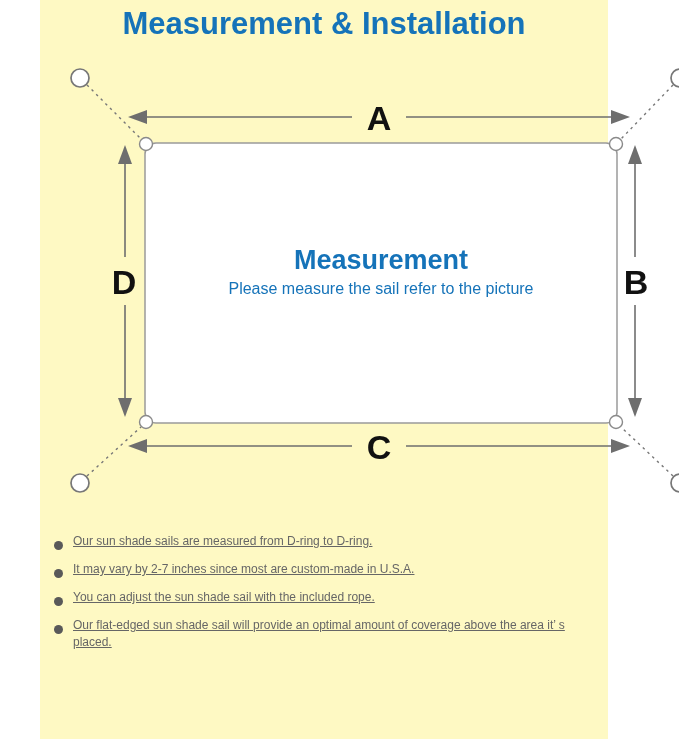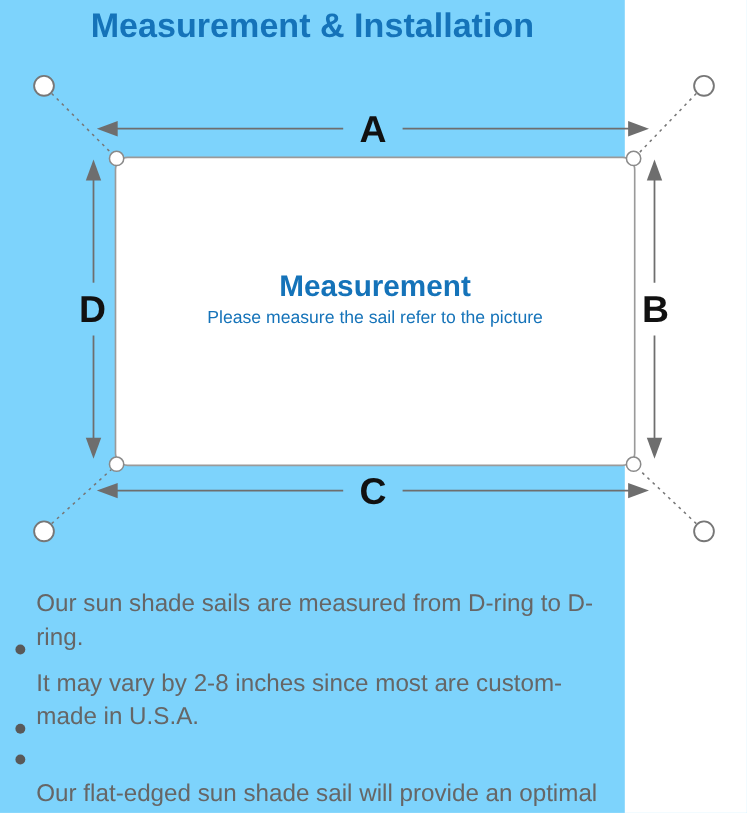--- a/index.html
+++ b/index.html
@@ -11,7 +11,7 @@
     font-family: "Liberation Sans", sans-serif;
     overflow: hidden;
   }
-  .page { width: 568px; height: 739px; background: #7dd3fc; }
+  .page { width: 568px; height: 739px; background: #fef9c3; margin-left: 40px; }
 
   .page-title {
     margin: 0;

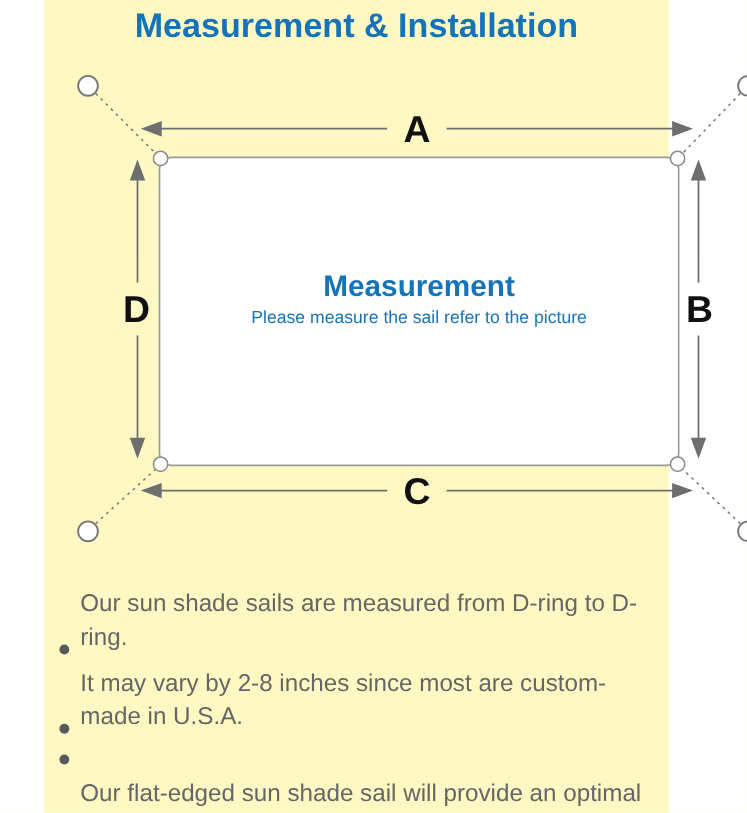--- a/index.html
+++ b/index.html
@@ -61,11 +61,12 @@
   }
   .note {
     display: flex;
-    align-items: flex-end;
+    align-items: flex-start;
     margin-bottom: 11px;
     color: #666666;
-    font-size: 22px;
+    font-size: 12px;
     line-height: 1.4;
+    text-decoration: underline;
   }
   .bullet {
     width: 9px;

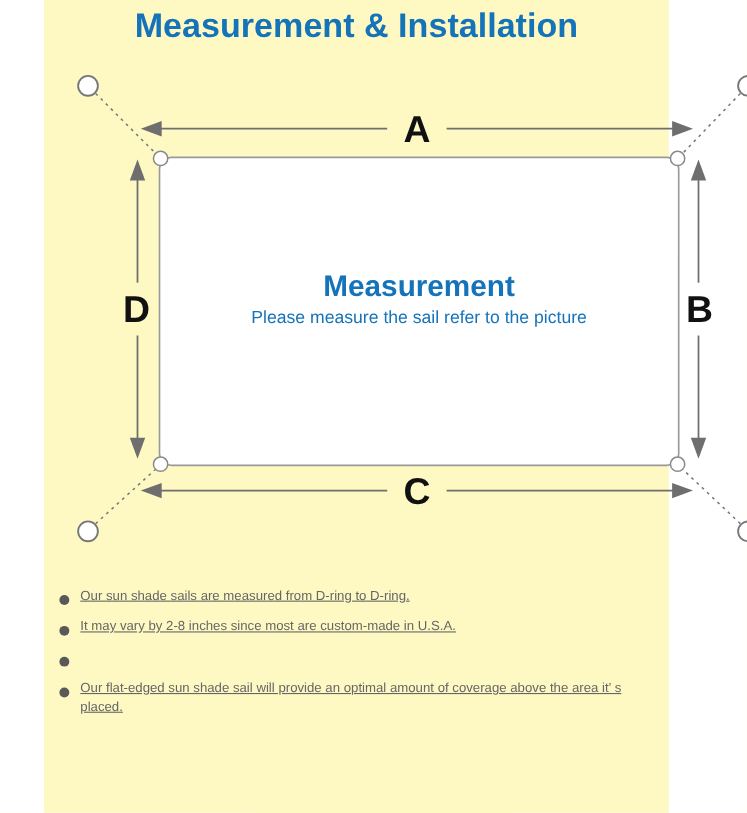--- a/index.html
+++ b/index.html
@@ -140,7 +140,7 @@
     </li>
     <li class="note">
       <span class="bullet"></span>
-      <span>It may vary by 2-8 inches since most are custom-made in U.S.A.</span>
+      <span>It may vary by 2-7 inches since most are custom-made in U.S.A.</span>
     </li>
     <li class="note">
       <span class="bullet"></span>

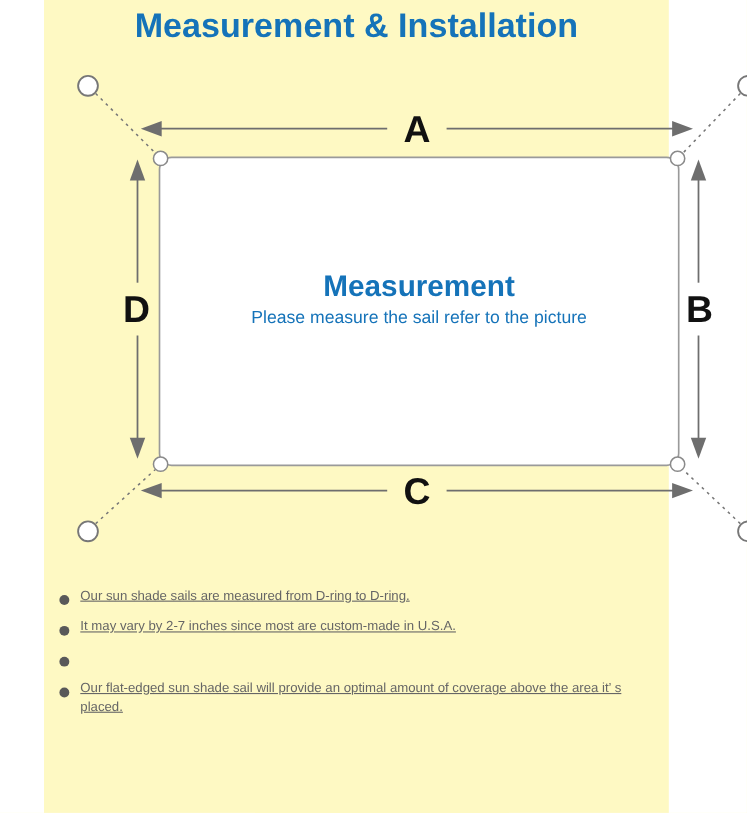--- a/index.html
+++ b/index.html
@@ -144,6 +144,7 @@
     </li>
     <li class="note">
       <span class="bullet"></span>
+      <span>You can adjust the sun shade sail with the included rope.</span>
     </li>
     <li class="note">
       <span class="bullet"></span>

